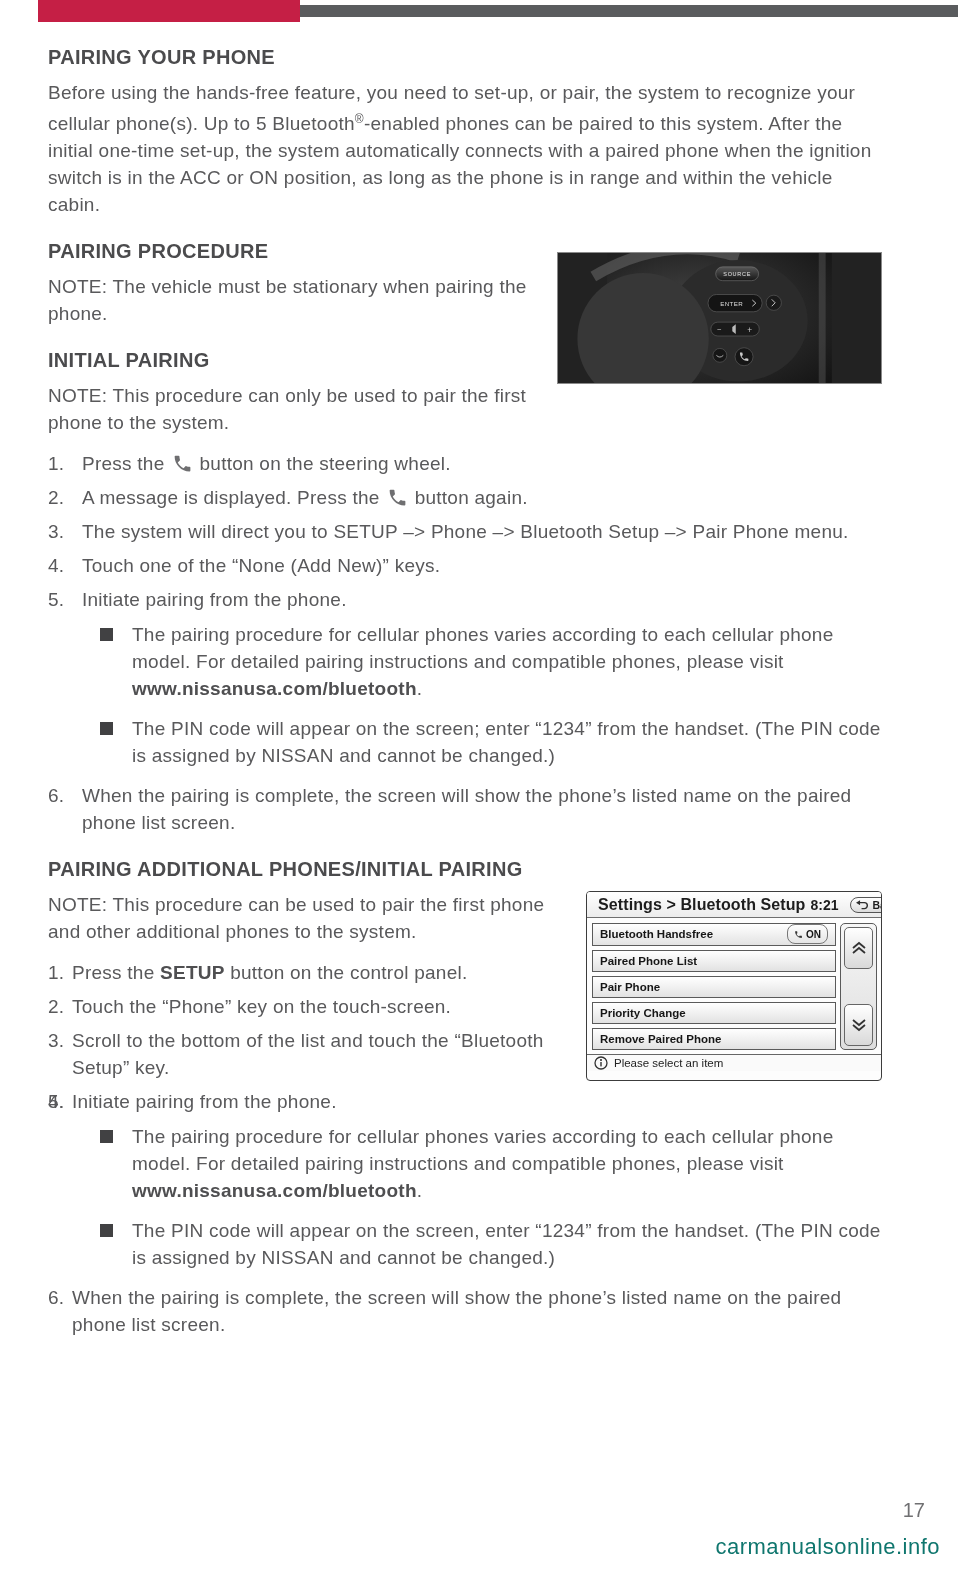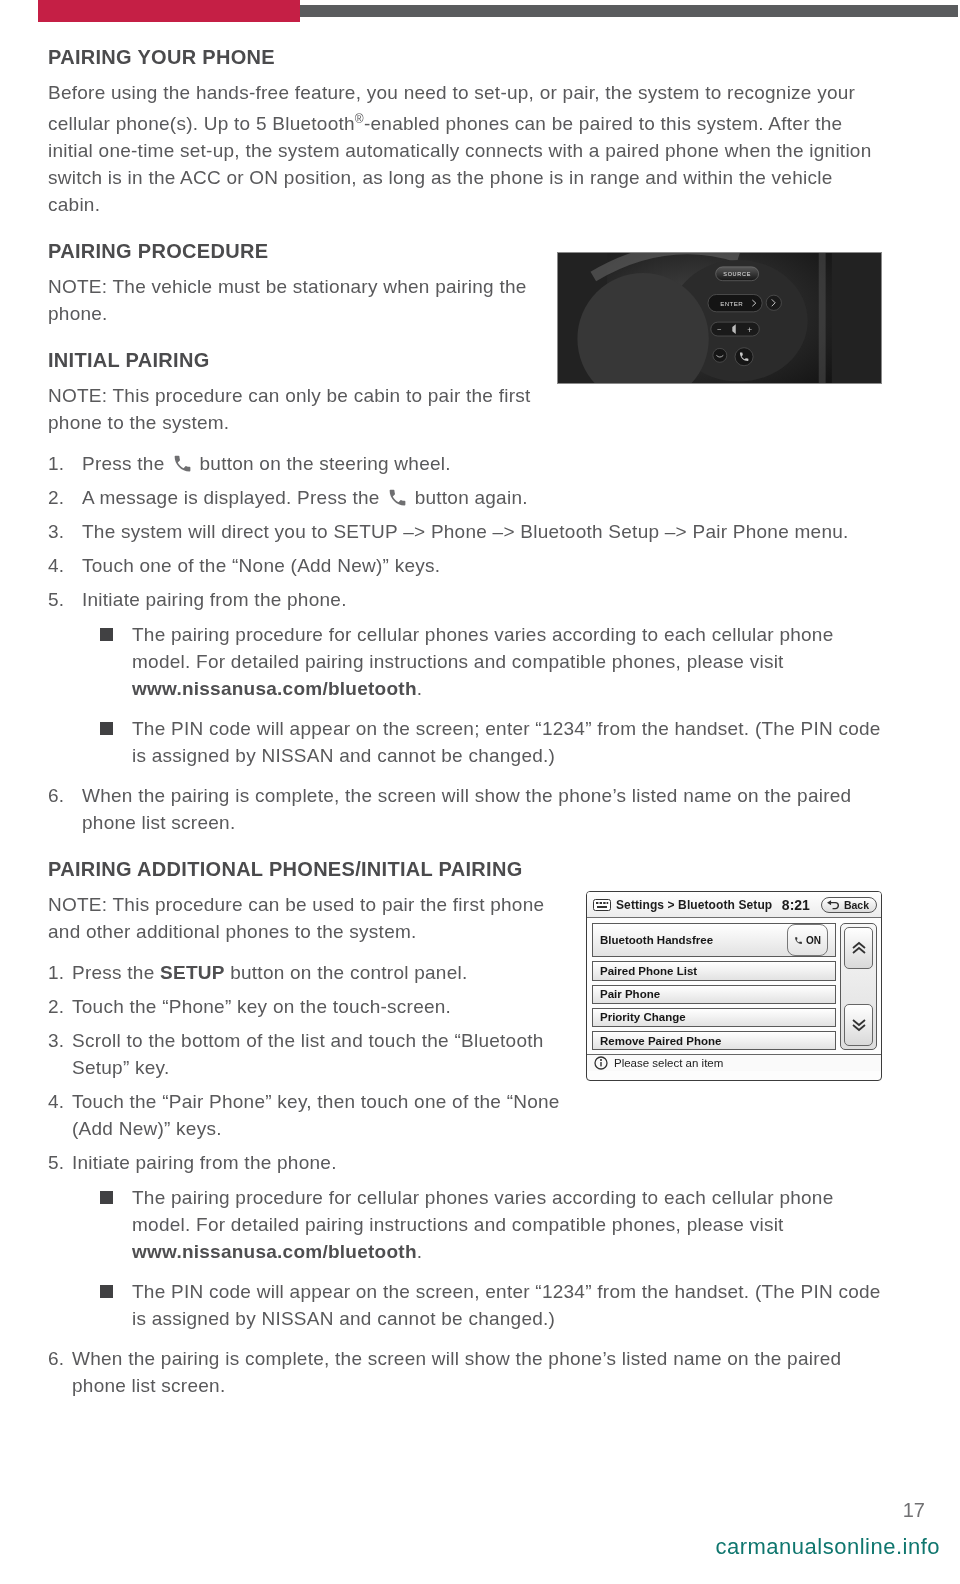--- a/index.html
+++ b/index.html
@@ -129,7 +129,7 @@
     <p class="body">NOTE: The vehicle must be stationary when pairing the phone.</p>
 
     <h2>INITIAL PAIRING</h2>
-    <p class="body">NOTE: This procedure can only be cabin to pair the first phone to the system.</p>
+    <p class="body">NOTE: This procedure can only be used to pair the first phone to the system.</p>
 
     <div class="steps steps1">
 

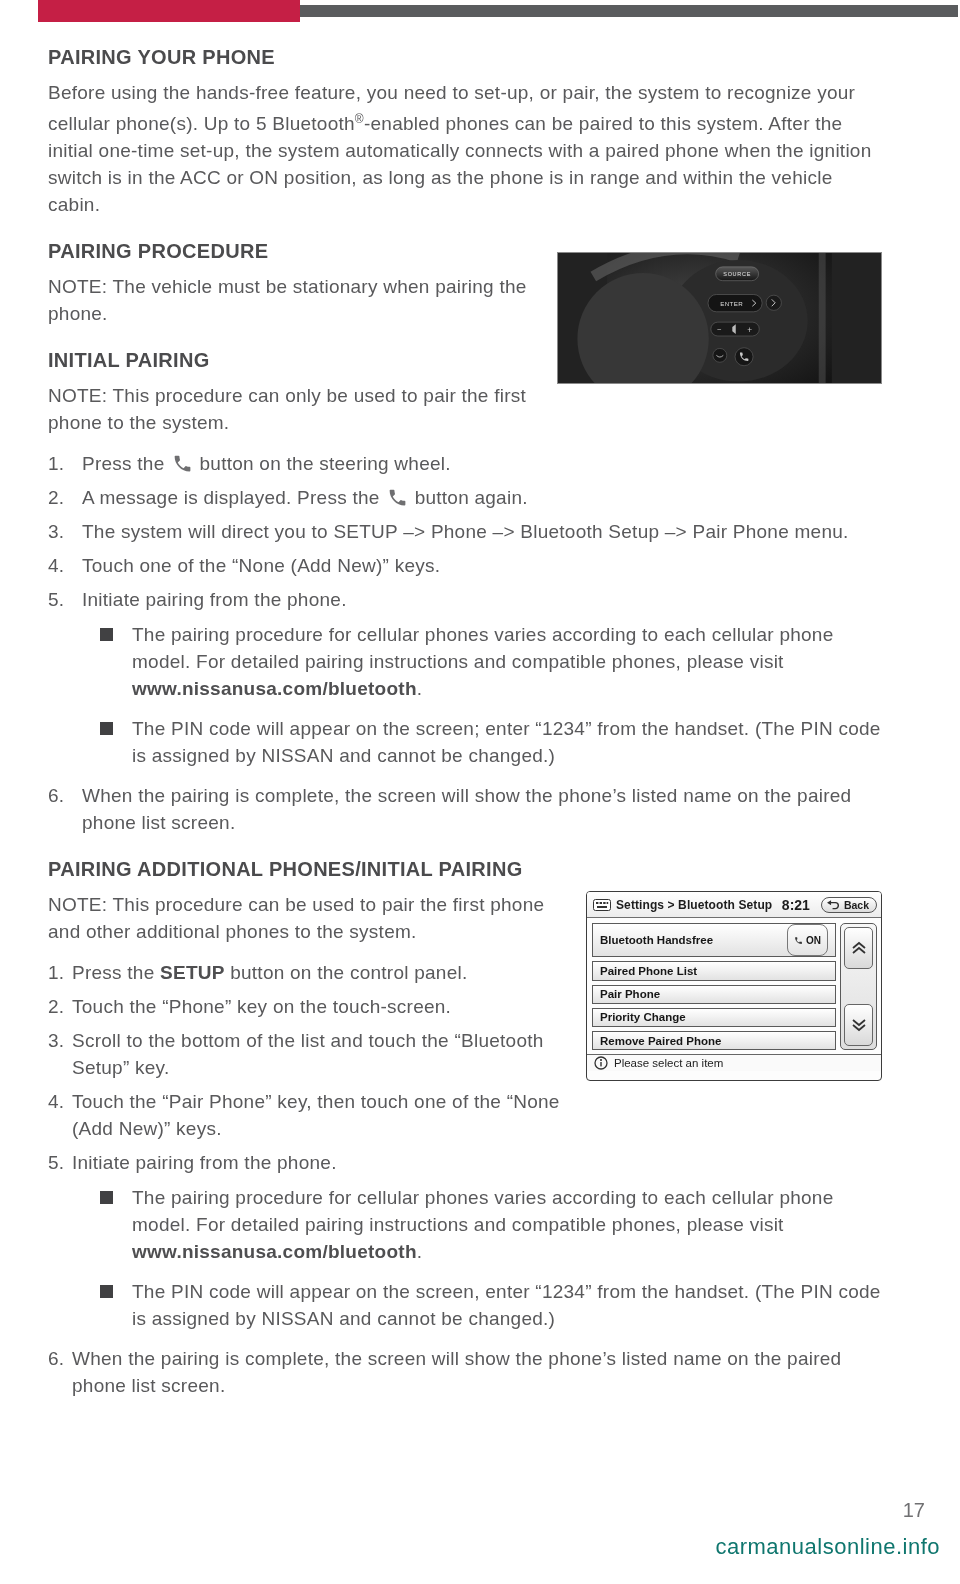--- a/index.html
+++ b/index.html
@@ -46,7 +46,7 @@
   }
   .ss-title { height:26px; display:flex; align-items:center; gap:5px; padding:0 4px 0 6px;
     border-bottom:1px solid #6f6f6f; background:linear-gradient(#ffffff,#ececec); }
-  .ss-title-text { font-weight:bold; font-size:12px; white-space:nowrap; letter-spacing:.1px;text-align:right; }
+  .ss-title-text { font-weight:bold; font-size:16px; white-space:nowrap; letter-spacing:.1px;text-align:right; }
   .ss-time { margin-left:auto; font-weight:bold; font-size:14px; }
   .ss-back { display:flex; align-items:center; gap:4px; border:1px solid #555; border-radius:10px;
     padding:1px 7px 1px 5px; margin-left:6px; font-size:10.5px; font-weight:bold;

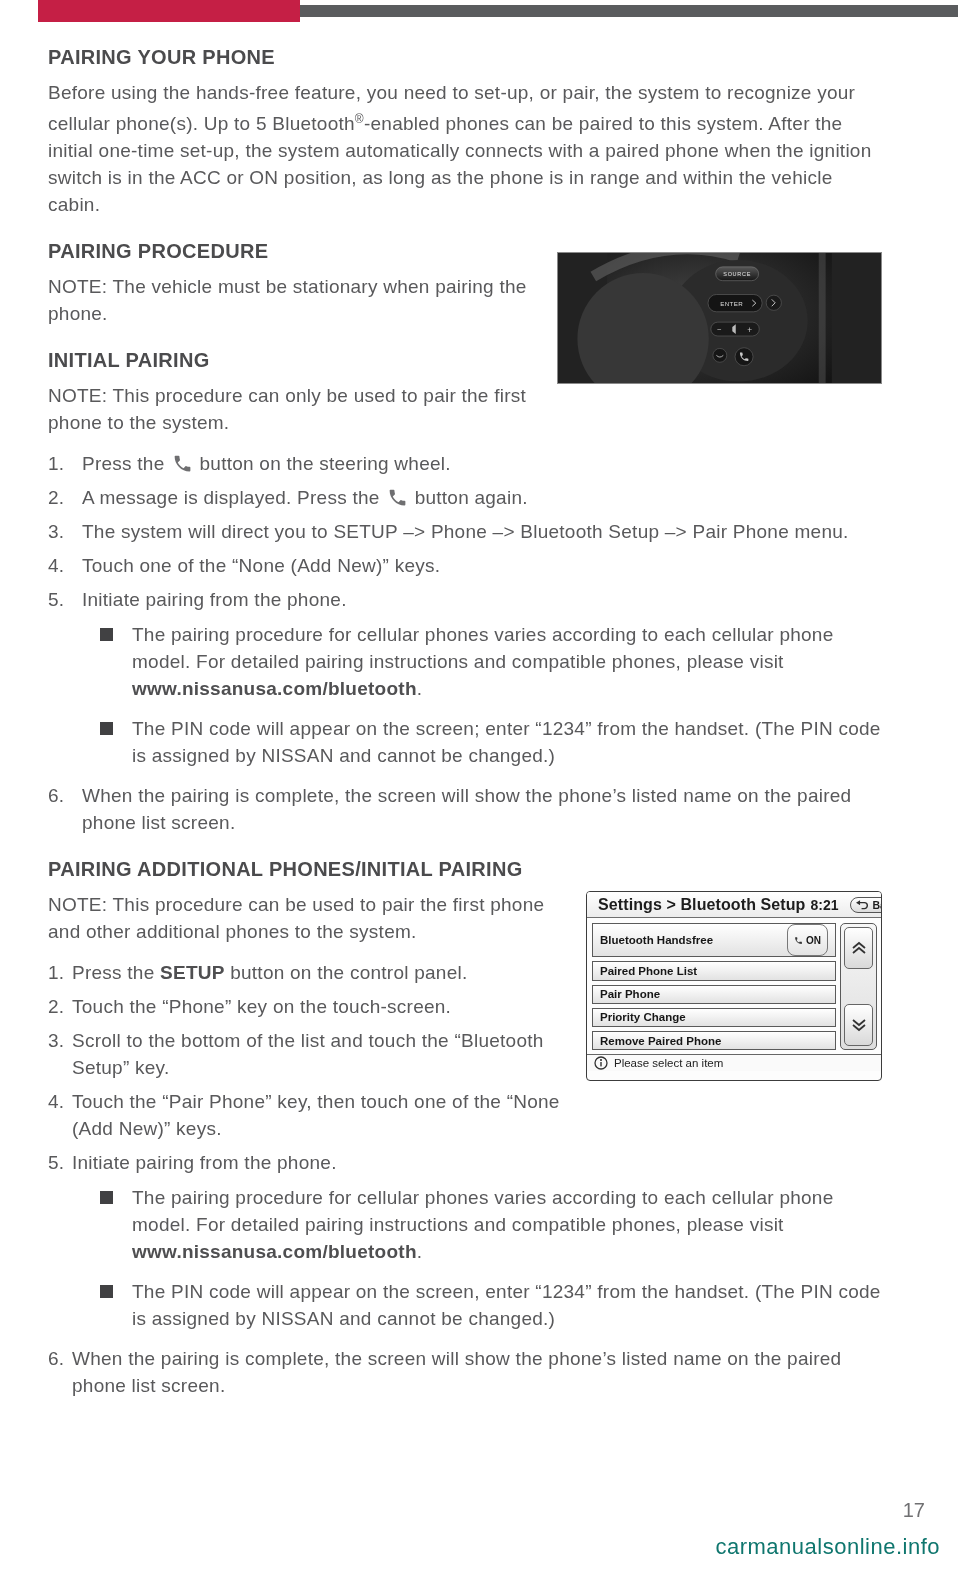--- a/index.html
+++ b/index.html
@@ -57,7 +57,7 @@
     background:linear-gradient(#ffffff,#e2e2e2); display:flex; align-items:center;
     padding:0 7px; font-size:11.5px; font-weight:bold; color:#161616; }
   .ss-on { margin-left:auto; display:flex; align-items:center; gap:3px; border:1px solid #777;
-    border-radius:8px; padding:0 6px; height:32px; font-size:10px; font-weight:bold; }
+    border-radius:8px; padding:0 6px; height:20px; font-size:10px; font-weight:bold; }
   .ss-scroll { width:37px; border:1px solid #5a5a5a; border-radius:5px;
     background:linear-gradient(#f7f7f7,#dedede); display:flex; flex-direction:column;
     justify-content:space-between; align-items:center; padding:3px 2px; }

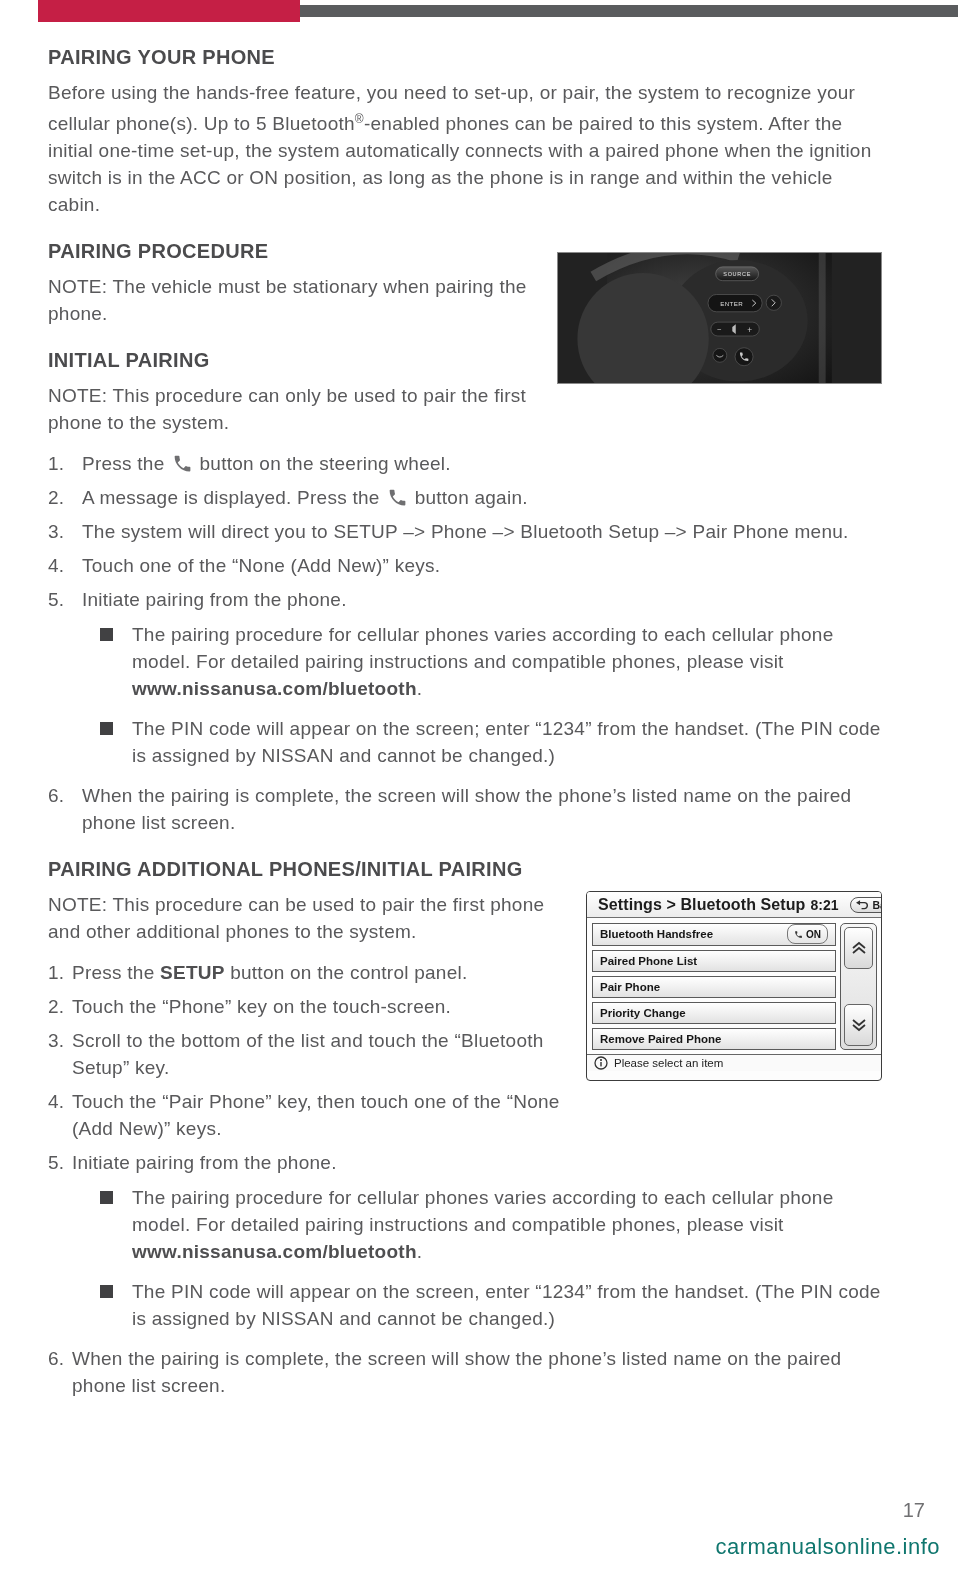--- a/index.html
+++ b/index.html
@@ -272,7 +272,6 @@
 
       <div class="step">
         <span class="num">4.</span>
-        <span>Touch the “Pair Phone” key, then touch one of the “None (Add New)” keys.</span>
       </div>
 
       <div class="step">

